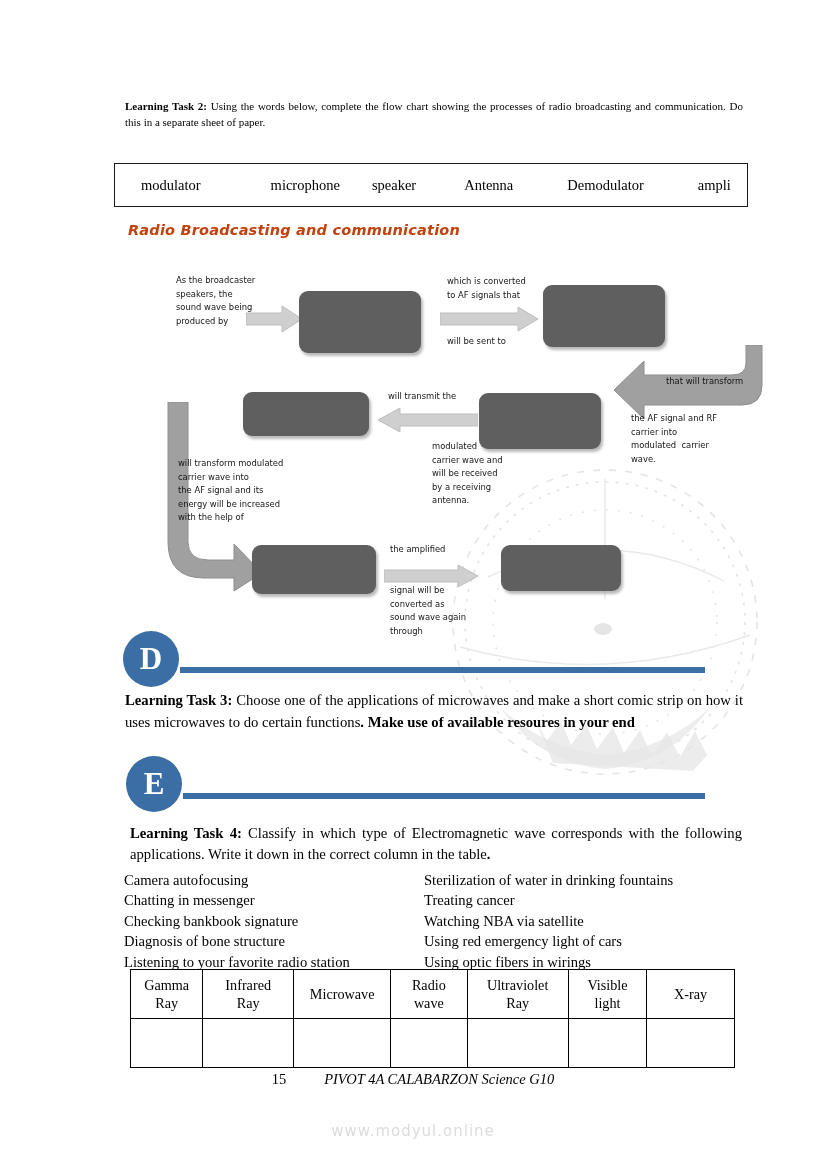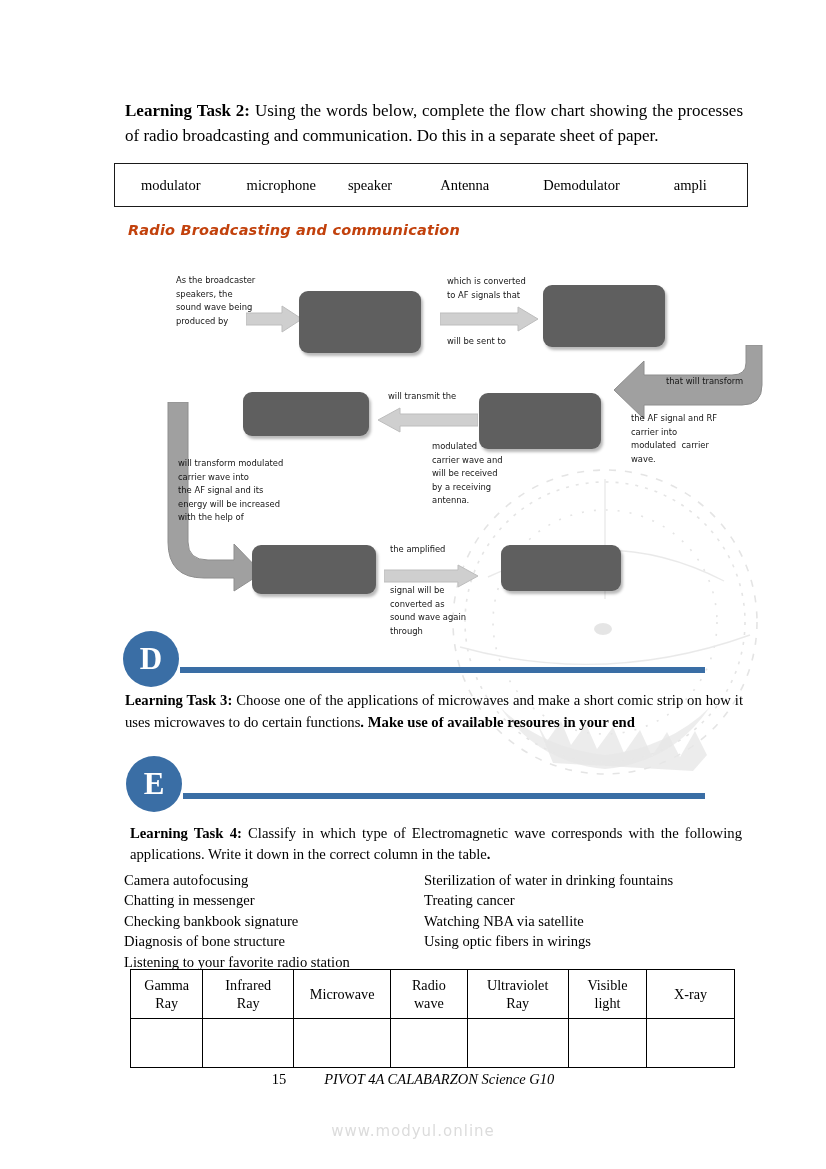--- a/index.html
+++ b/index.html
@@ -27,7 +27,7 @@
     left: 125px;
     top: 99px;
     width: 618px;
-    font-size: 17px;
+    font-size: 11px;
     line-height: 1.45;
     text-align: justify;
   }

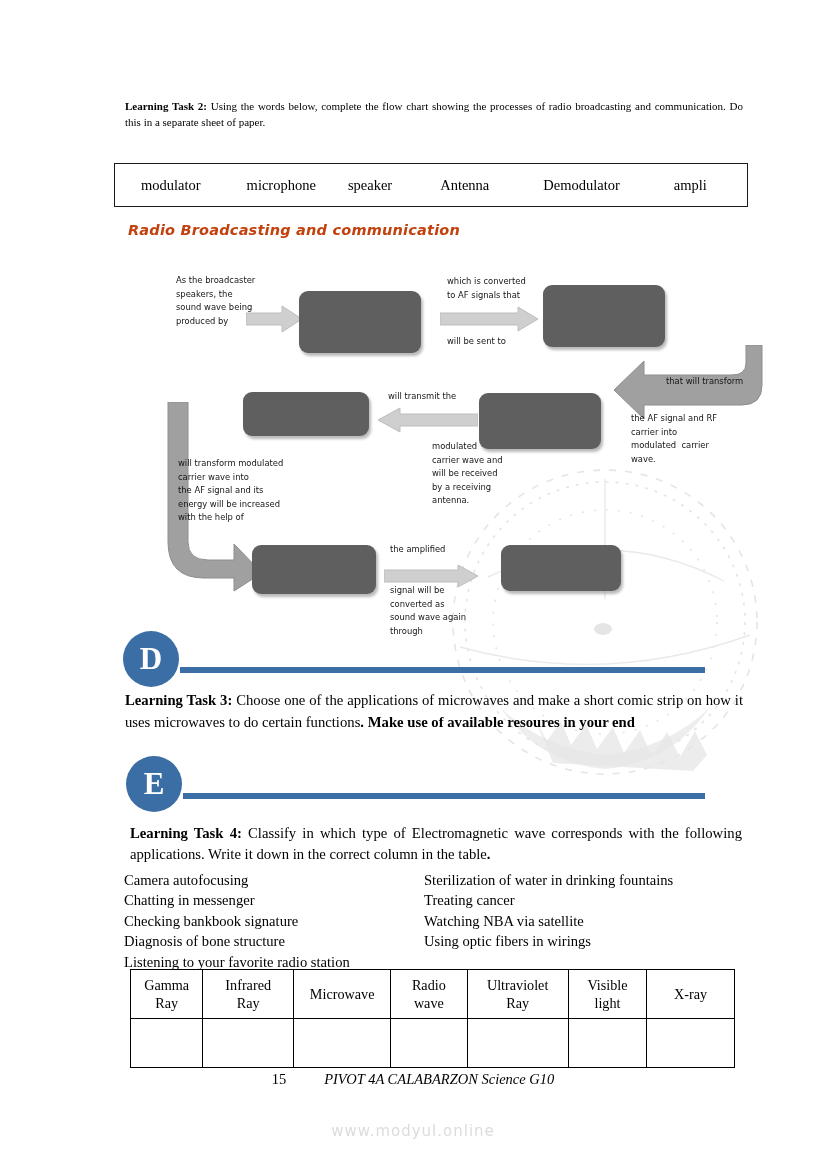--- a/index.html
+++ b/index.html
@@ -50,7 +50,7 @@
     white-space: nowrap;
   }
   #word-bank .wb-word:nth-child(1) { margin-left: 26px; }
-  #word-bank .wb-word:nth-child(2) { margin-left: 46px; }
+  #word-bank .wb-word:nth-child(2) { margin-left: 70px; }
   #word-bank .wb-word:nth-child(3) { margin-left: 32px; }
   #word-bank .wb-word:nth-child(4) { margin-left: 48px; }
   #word-bank .wb-word:nth-child(5) { margin-left: 54px; }

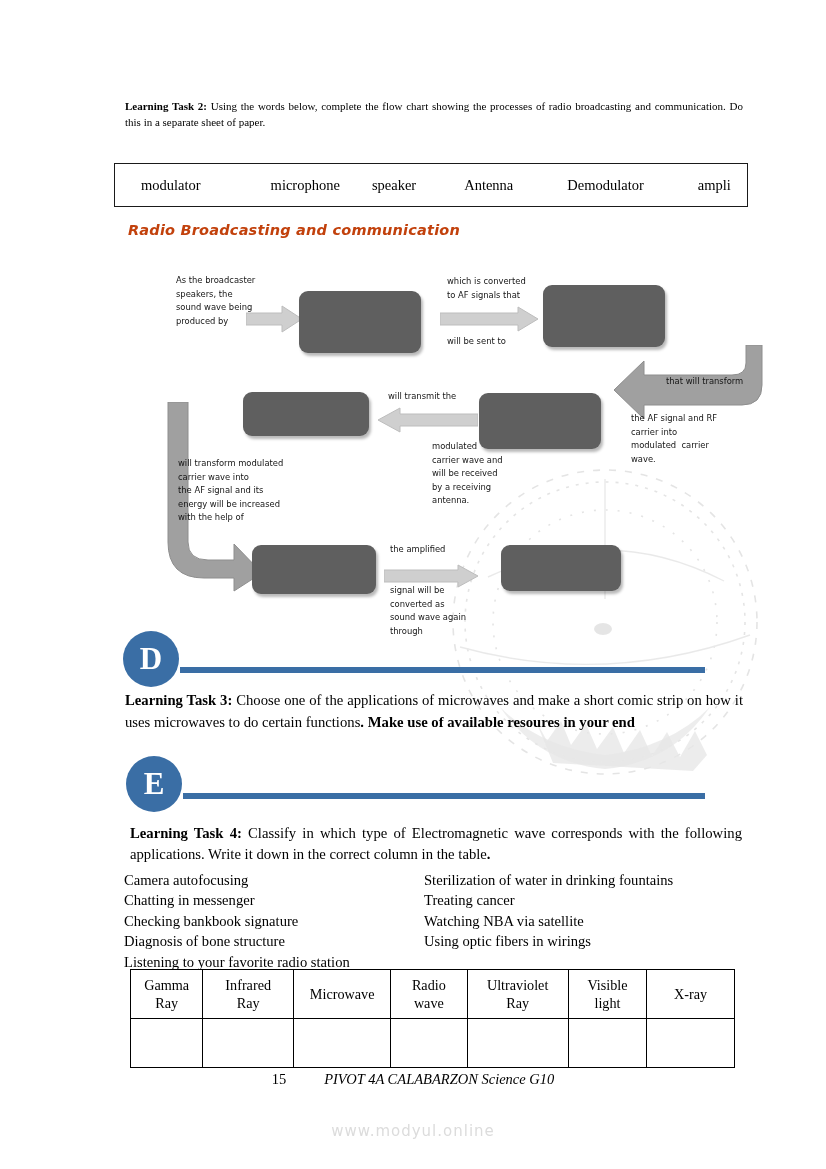--- a/index.html
+++ b/index.html
@@ -359,6 +359,7 @@
       <li>Sterilization of water in drinking fountains</li>
       <li>Treating cancer</li>
       <li>Watching NBA via satellite</li>
+      <li>Using red emergency light of cars</li>
       <li>Using optic fibers in wirings</li>
     </ul>
   </div>

